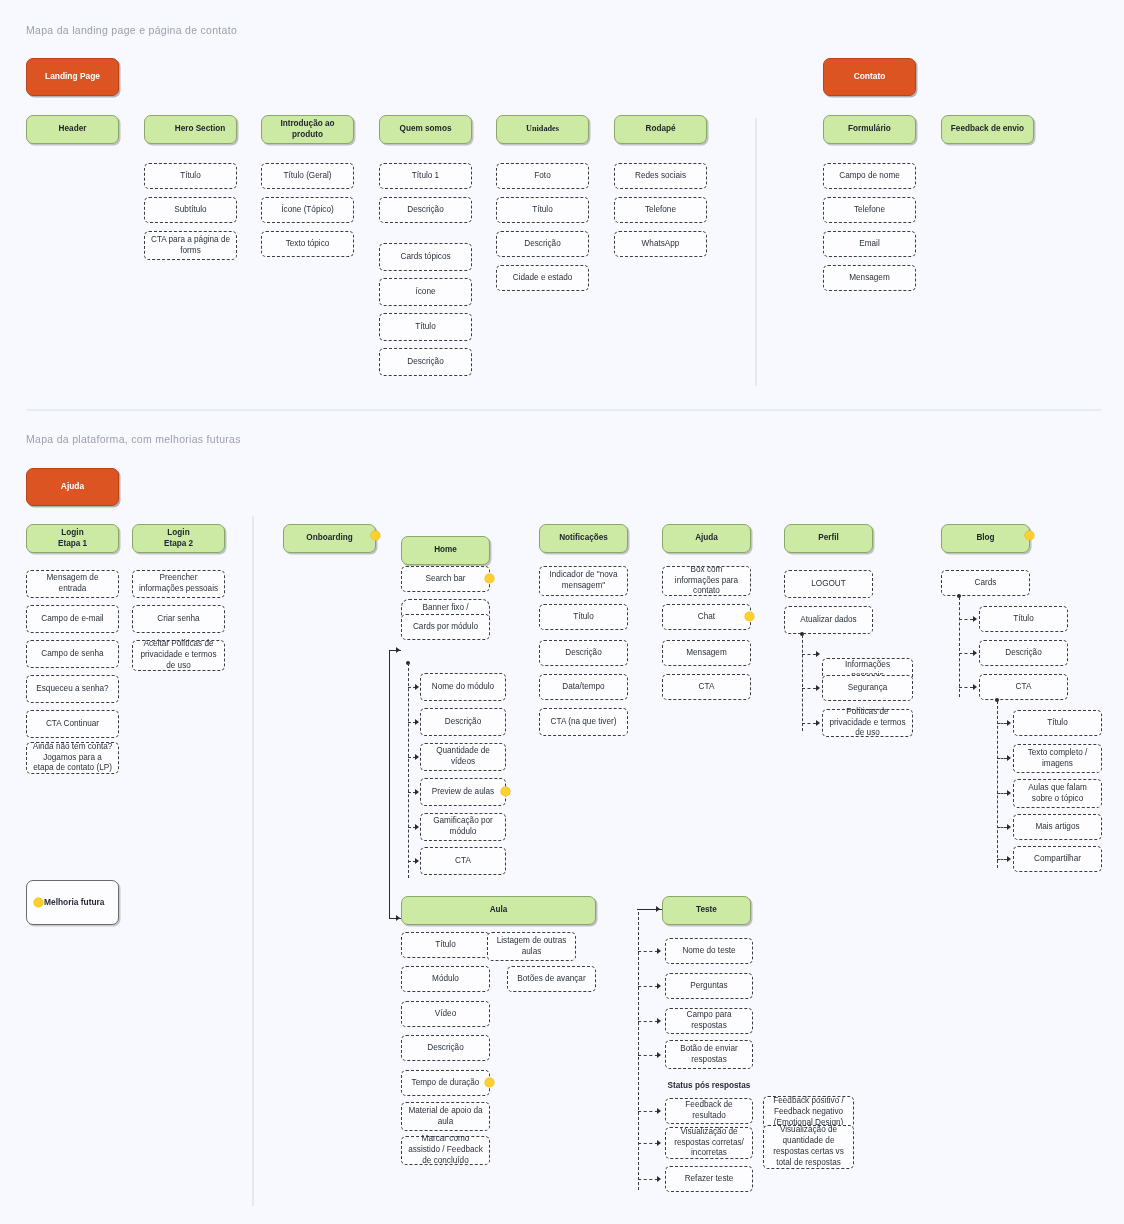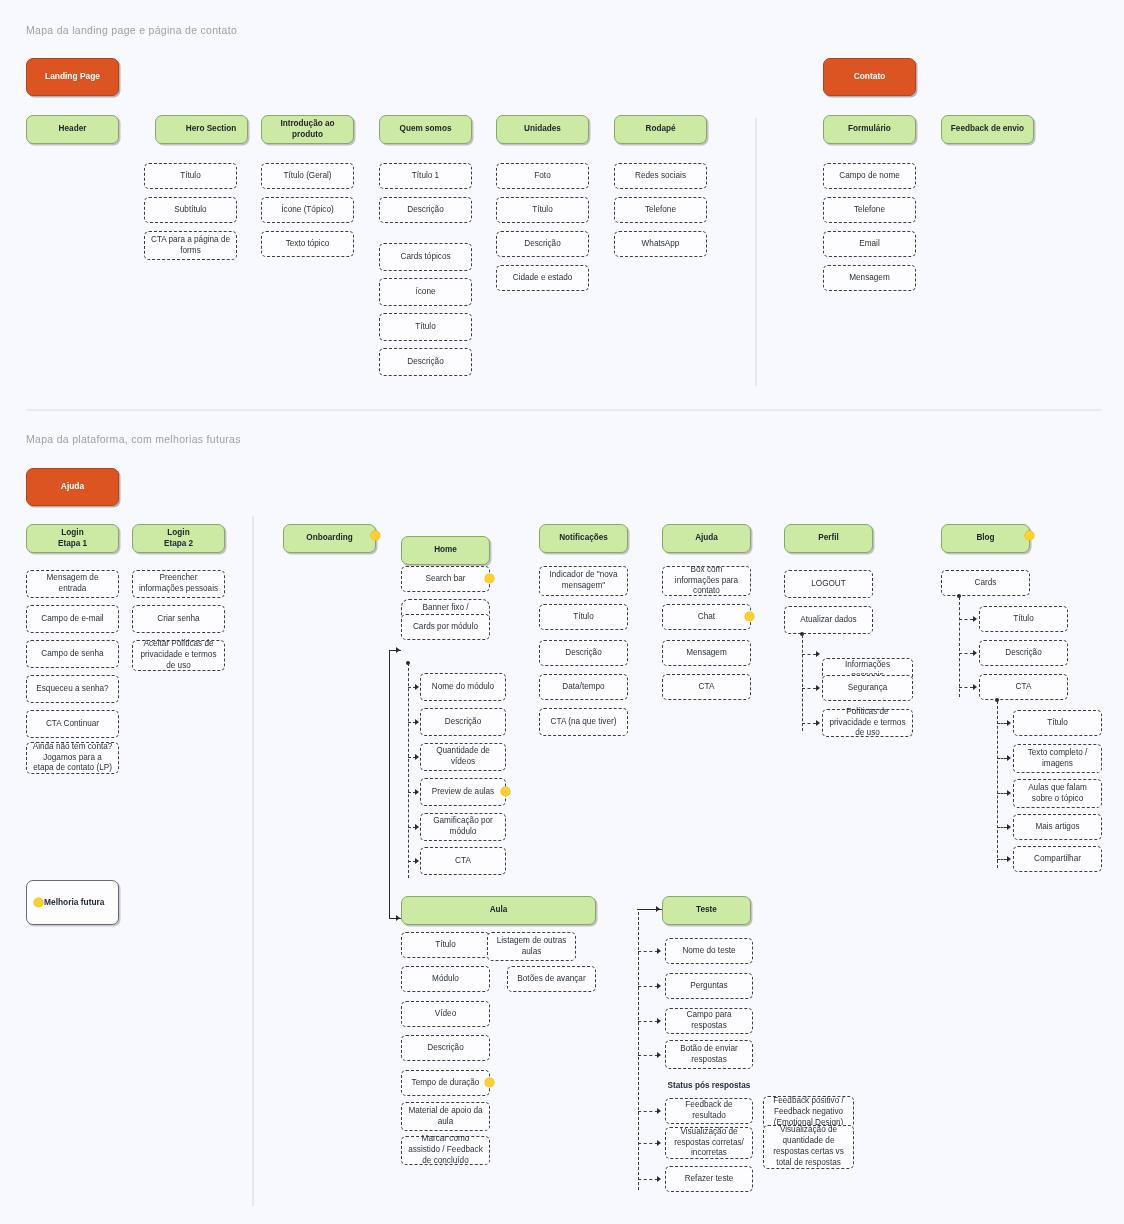--- a/index.html
+++ b/index.html
@@ -148,7 +148,7 @@
   <div class="node root" style="left:823px; top:58px; width:93px; height:38px;">Contato</div>
 
   <div class="node level1" style="left:26px; top:115px; width:93px; height:29px;">Header</div>
-  <div class="node level1" style="left:155px; top:115px; width:93px; height:29px;padding-left:24px;">Hero Section</div>
+  <div class="node level1" style="left:144px; top:115px; width:93px; height:29px;padding-left:24px;">Hero Section</div>
   <div class="node level1" style="left:261px; top:115px; width:93px; height:29px;">Introdução ao produto</div>
   <div class="node level1" style="left:379px; top:115px; width:93px; height:29px;">Quem somos</div>
   <div class="node level1" style="left:496px; top:115px; width:93px; height:29px;">Unidades</div>

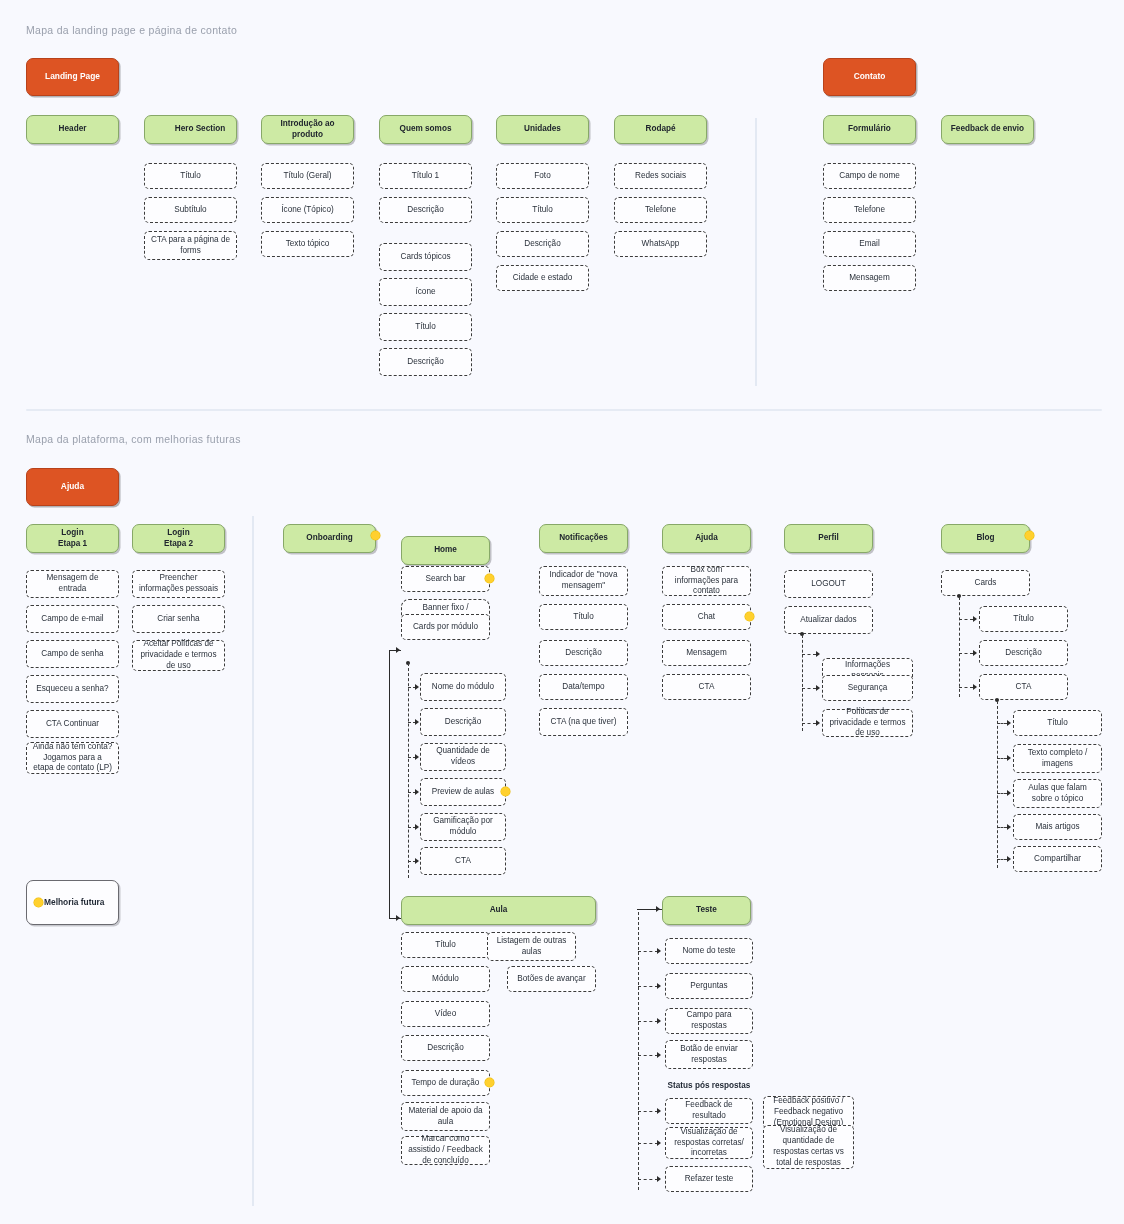--- a/index.html
+++ b/index.html
@@ -151,7 +151,7 @@
   <div class="node level1" style="left:144px; top:115px; width:93px; height:29px;padding-left:24px;">Hero Section</div>
   <div class="node level1" style="left:261px; top:115px; width:93px; height:29px;">Introdução ao produto</div>
   <div class="node level1" style="left:379px; top:115px; width:93px; height:29px;">Quem somos</div>
-  <div class="node level1" style="left:496px; top:115px; width:93px; height:29px;">Unidades</div>
+  <div class="node level1" style="left:496px; top:115px; width:93px; height:29px;font-family:Liberation Serif, serif;">Unidades</div>
   <div class="node level1" style="left:614px; top:115px; width:93px; height:29px;">Rodapé</div>
   <div class="node level1" style="left:823px; top:115px; width:93px; height:29px;">Formulário</div>
   <div class="node level1" style="left:941px; top:115px; width:93px; height:29px;">Feedback de envio</div>

